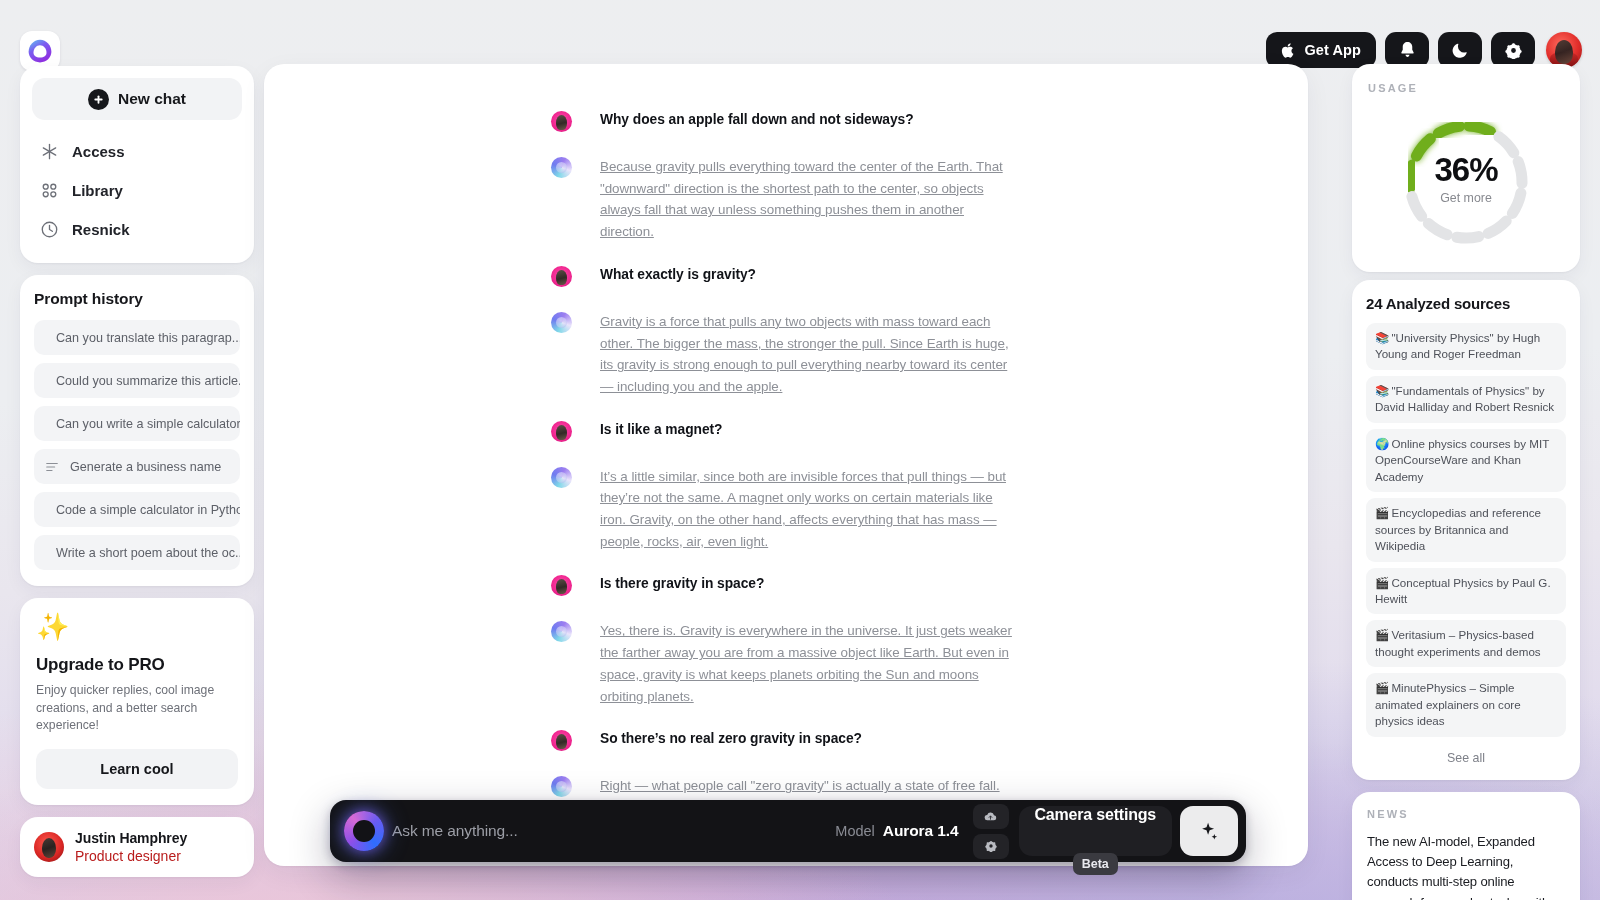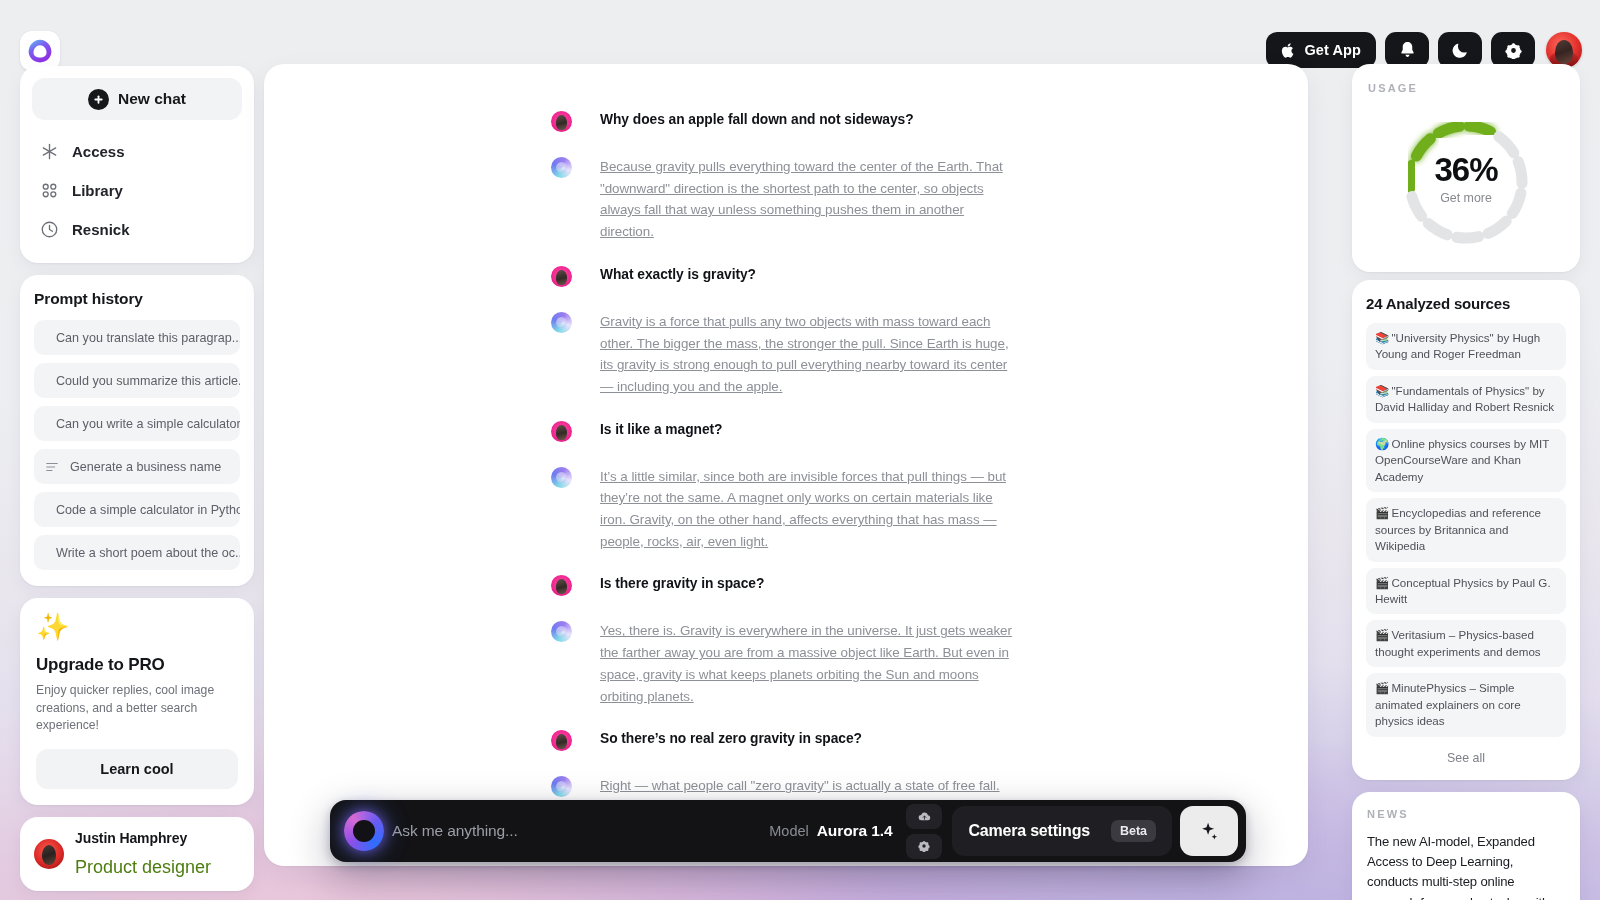--- a/index.html
+++ b/index.html
@@ -173,7 +173,7 @@
   }
   .cam-block {
     height: 50px; border-radius: 13px; background: #1f1f23;
-    display: flex; align-items: center; gap: 21px; padding: 0 16px; margin-right: 8px; cursor: pointer;
+    display: flex; align-items: center; gap: 29px; padding: 0 16px; margin-right: 8px; cursor: pointer; flex-direction: column;
   }
   .cam-label { font-size: 16px; font-weight: 700; color: #fff; letter-spacing: -.2px; }
   .beta-badge {

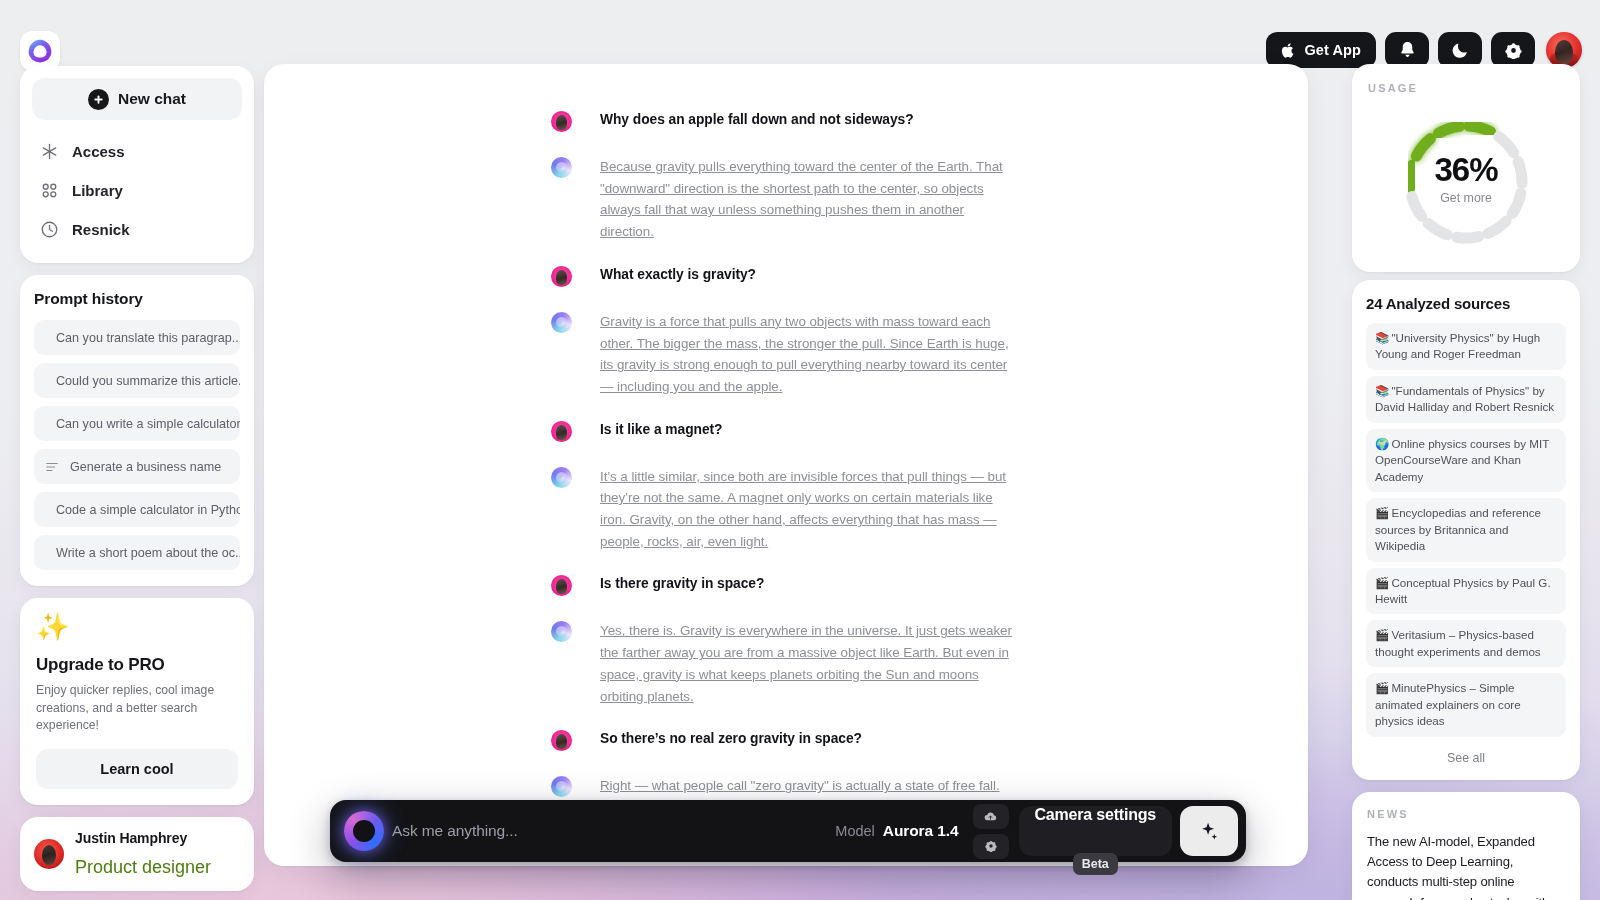--- a/index.html
+++ b/index.html
@@ -116,7 +116,7 @@
     background: linear-gradient(160deg,#4a3a34 0%, #2a2220 50%, #63463a 100%);
   }
   .user-name { font-size: 14px; font-weight: 700; color: #15161a; letter-spacing: -.1px; }
-  .user-role { font-size: 18px; color: #4d7c0f; margin-top: 11px; }
+  .user-role { font-size: 14px; color: #b91c1c; margin-top: 2px; }
 
   
   .main {

